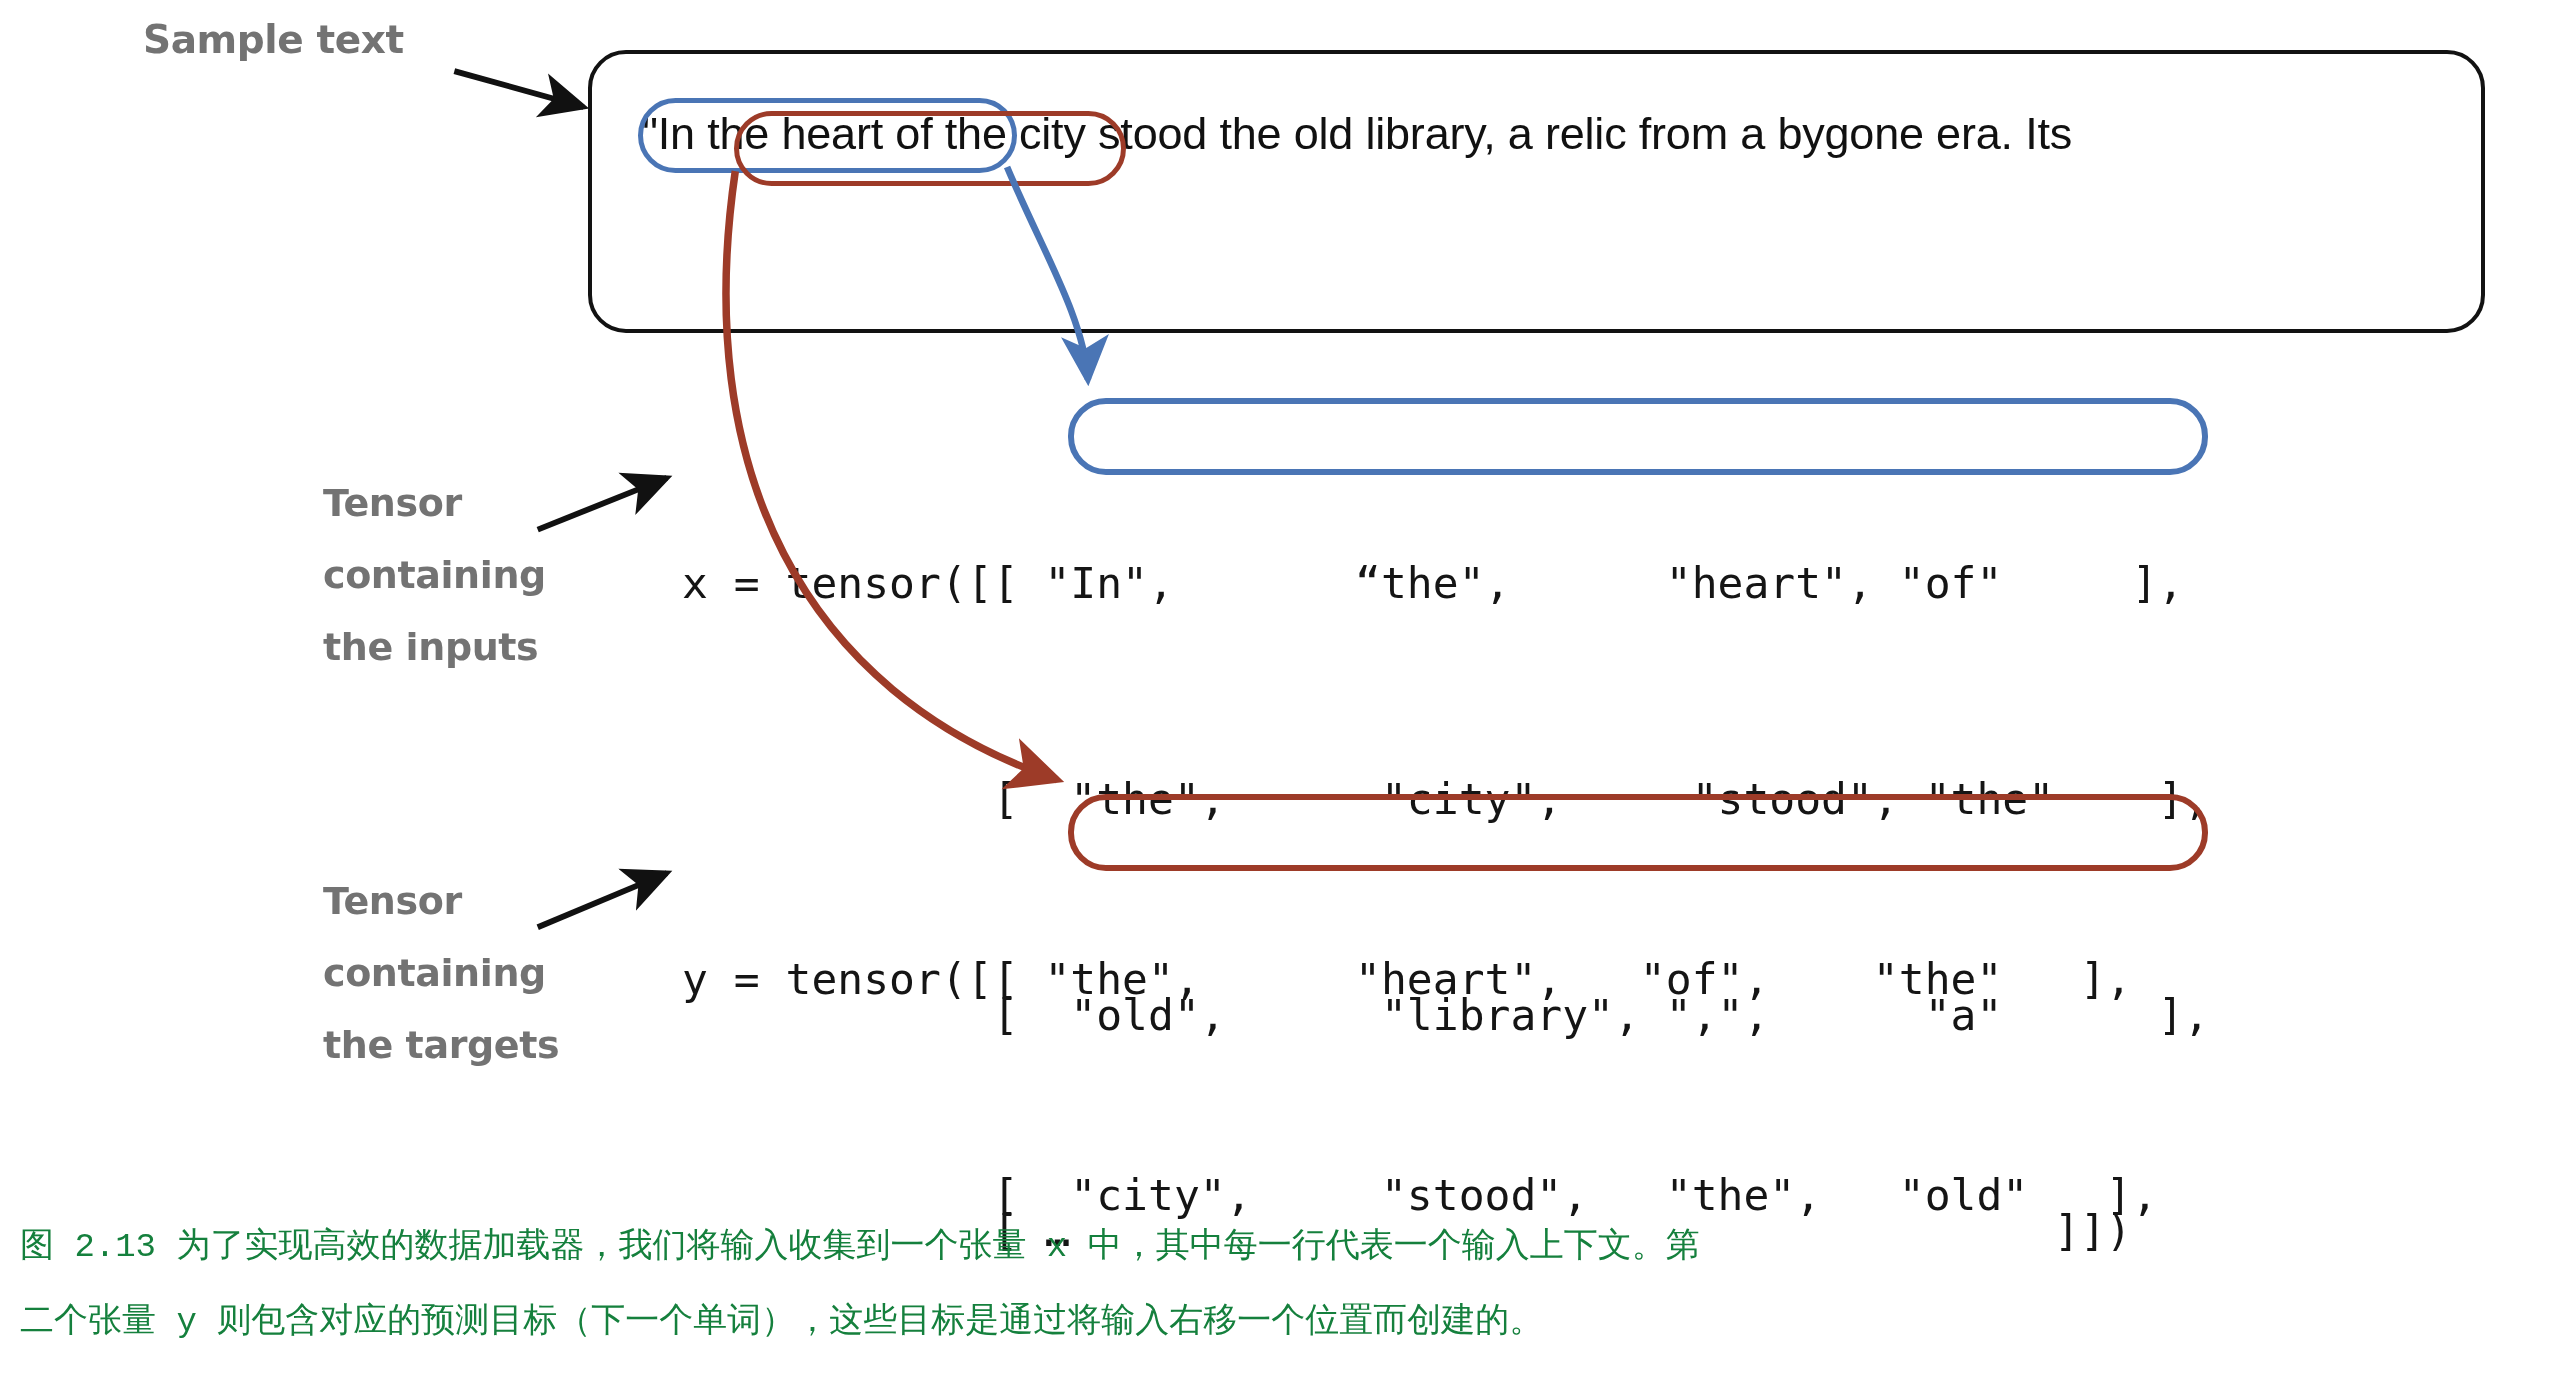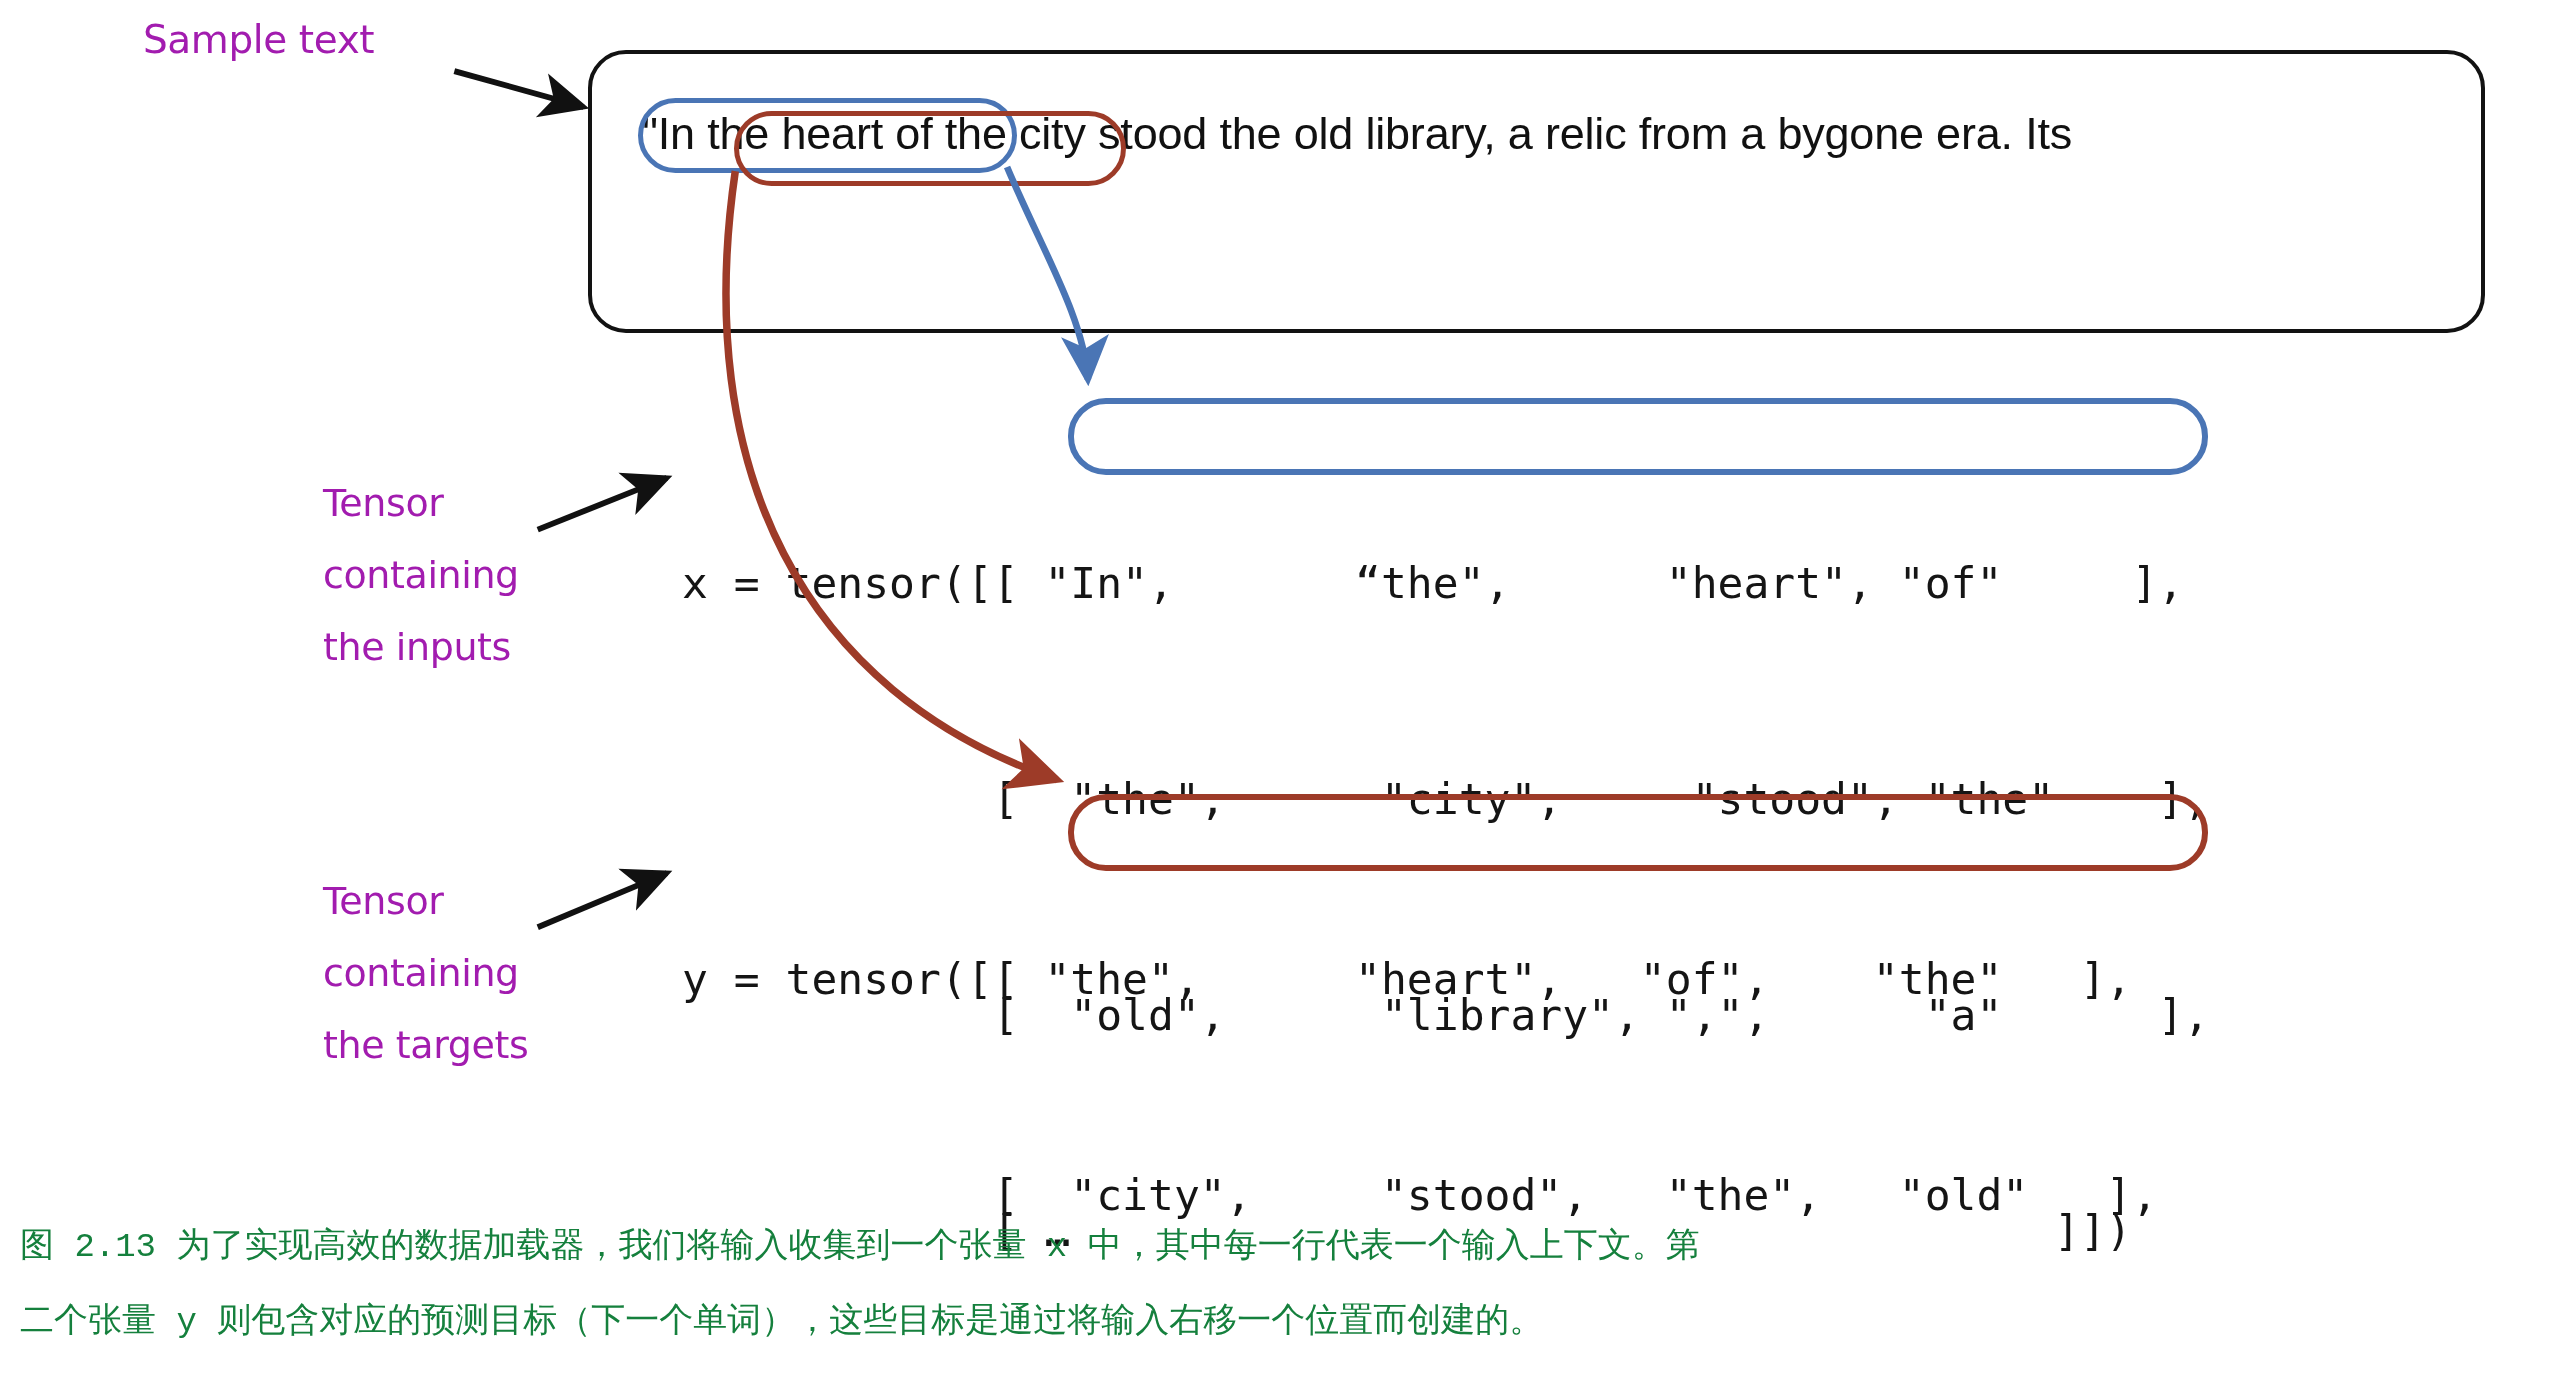--- a/index.html
+++ b/index.html
@@ -26,8 +26,8 @@
   .anno-label {
     position: absolute;
     font-family: "DejaVu Sans", sans-serif;
-    font-weight: 400;
-    color: #a21caf;
+    font-weight: 700;
+    color: #737373;
     font-size: 38px;
     line-height: 72px;
     letter-spacing: -0.4px;

